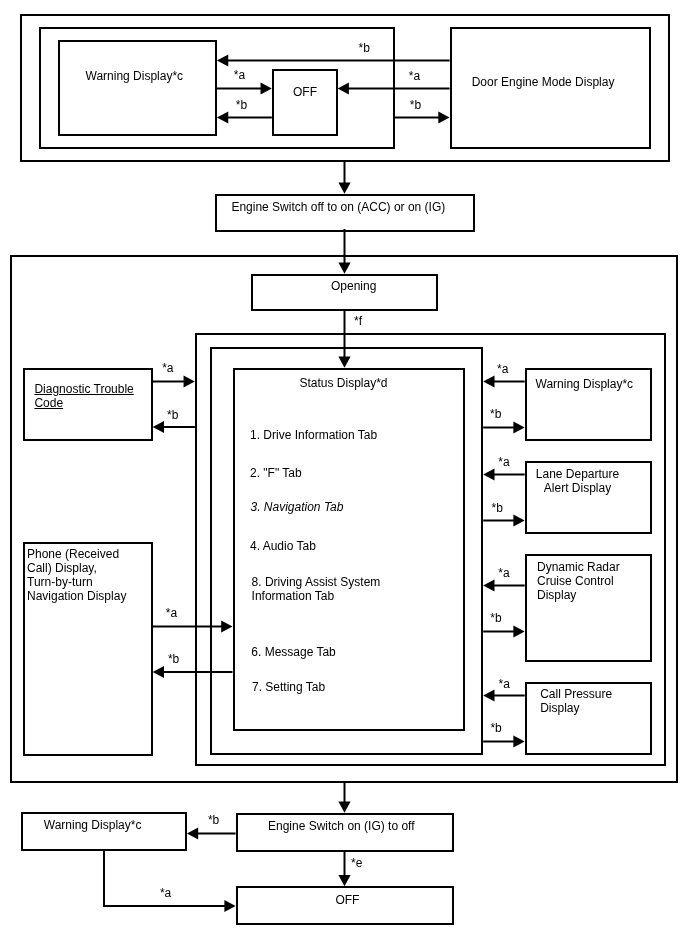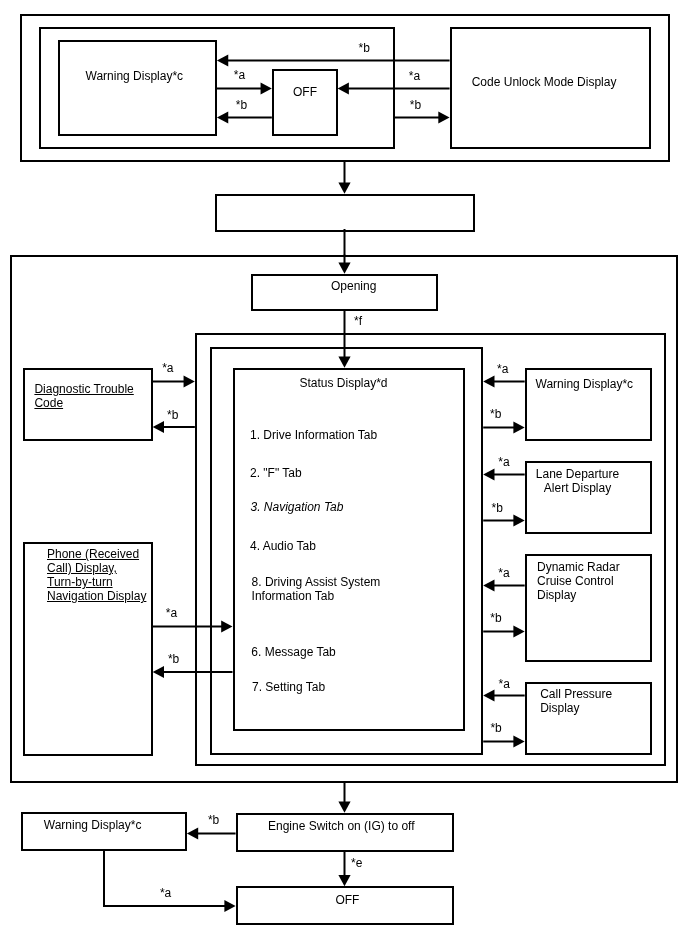--- a/index.html
+++ b/index.html
@@ -145,7 +145,7 @@
 
   <div class="txt" style="left:85.5px;top:69px;">Warning Display*c</div>
   <div class="txt" style="left:293px;top:85px;">OFF</div>
-  <div class="txt" style="left:471.7px;top:74.7px;">Code Unlock Mode Display</div>
+  <div class="txt" style="left:471.7px;top:74.7px;">Door Engine Mode Display</div>
   <div class="txt" style="left:358.6px;top:41px;">*b</div>
   <div class="txt" style="left:233.8px;top:67.7px;">*a</div>
   <div class="txt" style="left:408.8px;top:68.8px;">*a</div>

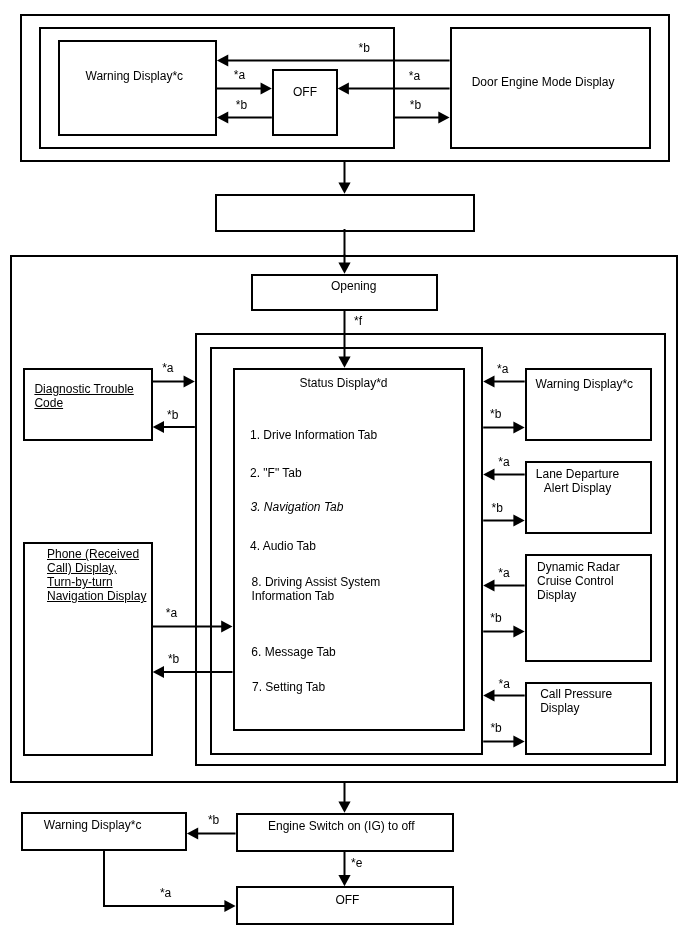--- a/index.html
+++ b/index.html
@@ -151,6 +151,7 @@
   <div class="txt" style="left:408.8px;top:68.8px;">*a</div>
   <div class="txt" style="left:235.8px;top:97.6px;">*b</div>
   <div class="txt" style="left:409.8px;top:97.8px;">*b</div>
+  <div class="txt" style="left:231.4px;top:200px;">Engine Switch off to on (ACC) or on (IG)</div>
   <div class="txt" style="left:331px;top:279px;">Opening</div>
   <div class="txt" style="left:354.1px;top:313.8px;">*f</div>
   <div class="txt" style="left:299.5px;top:376.4px;">Status Display*d</div>

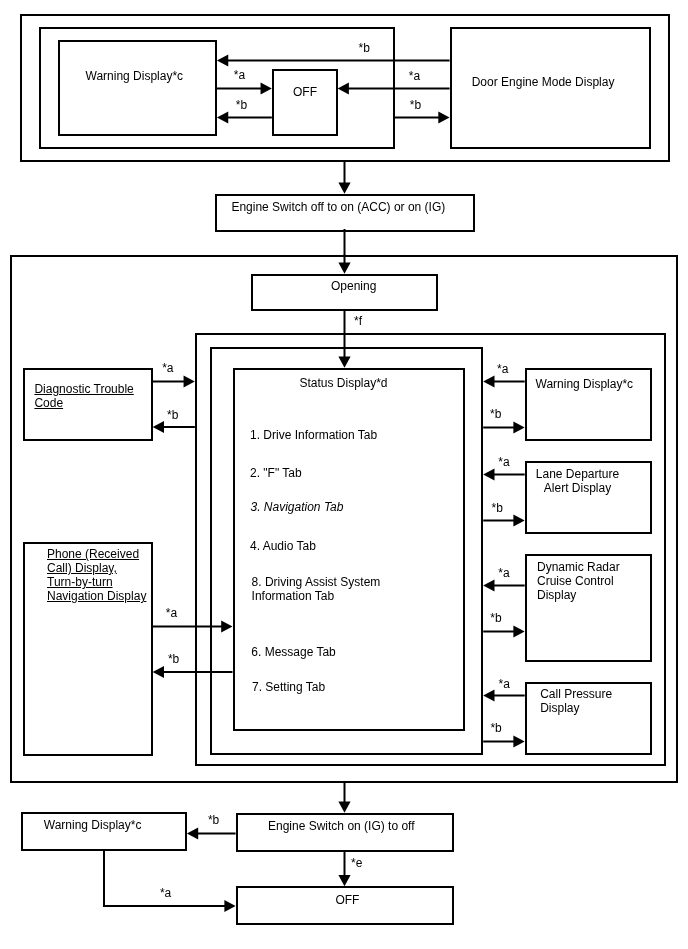--- a/index.html
+++ b/index.html
@@ -157,7 +157,7 @@
   <div class="txt" style="left:299.5px;top:376.4px;">Status Display*d</div>
   <div class="txt" style="left:34.4px;top:382.3px;text-decoration:underline;">Diagnostic Trouble
 Code</div>
-  <div class="txt" style="left:47px;top:547px;text-decoration:underline;">Phone (Received
+  <div class="txt" style="left:27px;top:547px;">Phone (Received
 Call) Display,
 Turn-by-turn
 Navigation Display</div>

